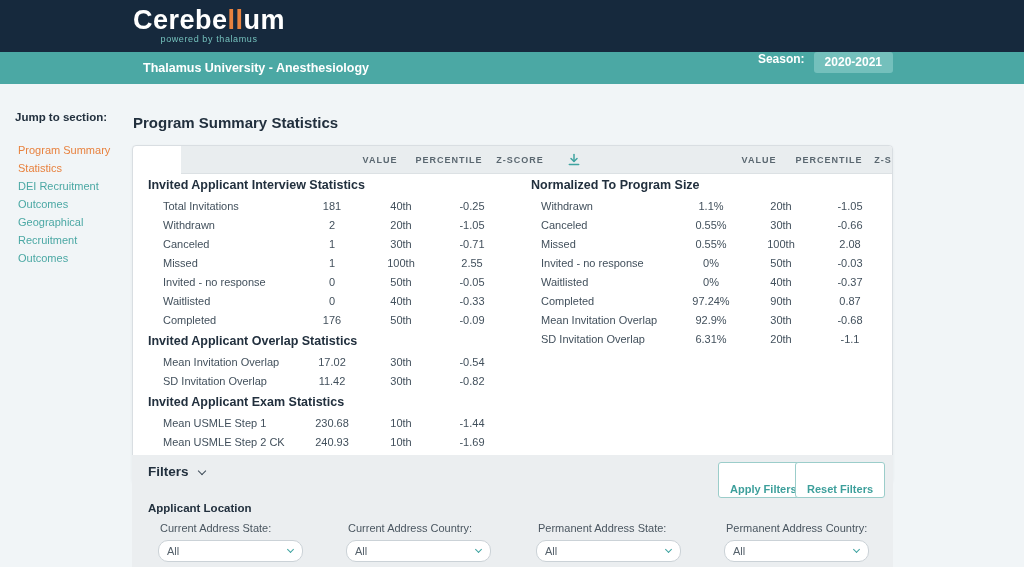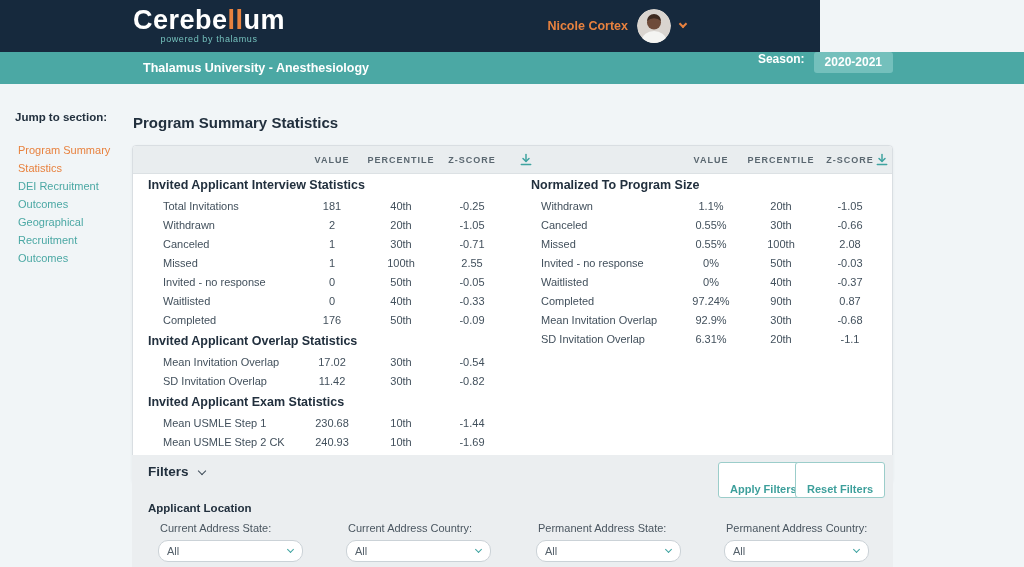--- a/index.html
+++ b/index.html
@@ -14,7 +14,7 @@
 
   
   .topbar {
-    position: absolute; top: 0; left: 0; width: 820px; height: 52px;
+    position: absolute; top: 0; left: 0; width: 1024px; height: 52px;
     background: var(--navy, #16293D);
     padding-left: 12px;
   }

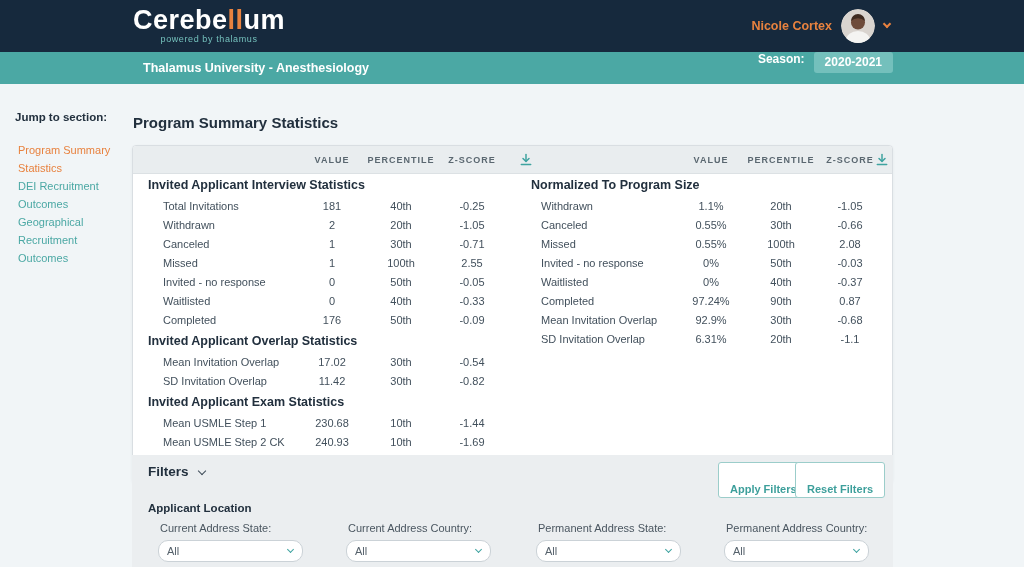--- a/index.html
+++ b/index.html
@@ -107,18 +107,6 @@
   <div class="logo">
     <div class="logo-text"><span>Cerebe</span><span class="logo-accent">ll</span><span>um</span></div>
     <div class="logo-tagline">powered by thalamus</div>
-  </div>
-  <div class="user-menu">
-    <span class="user-name">Nicole Cortex</span>
-    <span class="avatar">
-      <svg width="34" height="34" viewBox="0 0 34 34">
-        <circle cx="17" cy="17" r="17" fill="#D9D4CF"></circle>
-        <ellipse cx="17" cy="31" rx="12" ry="9" fill="#F4F4F2"></ellipse>
-        <circle cx="17" cy="13.5" r="7" fill="#6E4B3A"></circle>
-        <path d="M10 12 a7 7 0 0 1 14 0 a10 10 0 0 0 -14 0 Z" fill="#3E2A20"></path>
-      </svg>
-    </span>
-    <span class="chev chev-orange"></span>
   </div>
 </header>
 

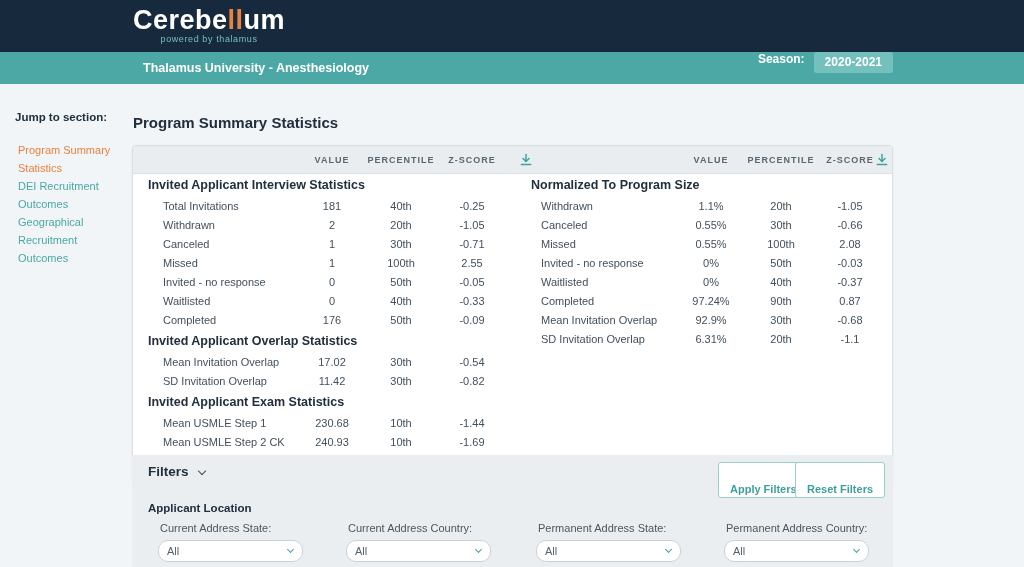--- a/index.html
+++ b/index.html
@@ -50,7 +50,7 @@
   .card {
     position: absolute; left: 132px; top: 145px; width: 761px; height: 338px;
     background: #FFFFFF; border: 1px solid #D9DEE2; border-radius: 4px;
-    box-shadow: 0 1px 3px rgba(30,50,70,0.06); overflow: hidden;
+    box-shadow: 0 1px 3px rgba(30,50,70,0.06); overflow: hidden; padding-left: 48px;
   }
   .card-head { position: relative; height: 28px; background: var(--thead-bg, #E9EDEF); border-bottom: 1px solid #DCE1E4; }
   .col-label {

